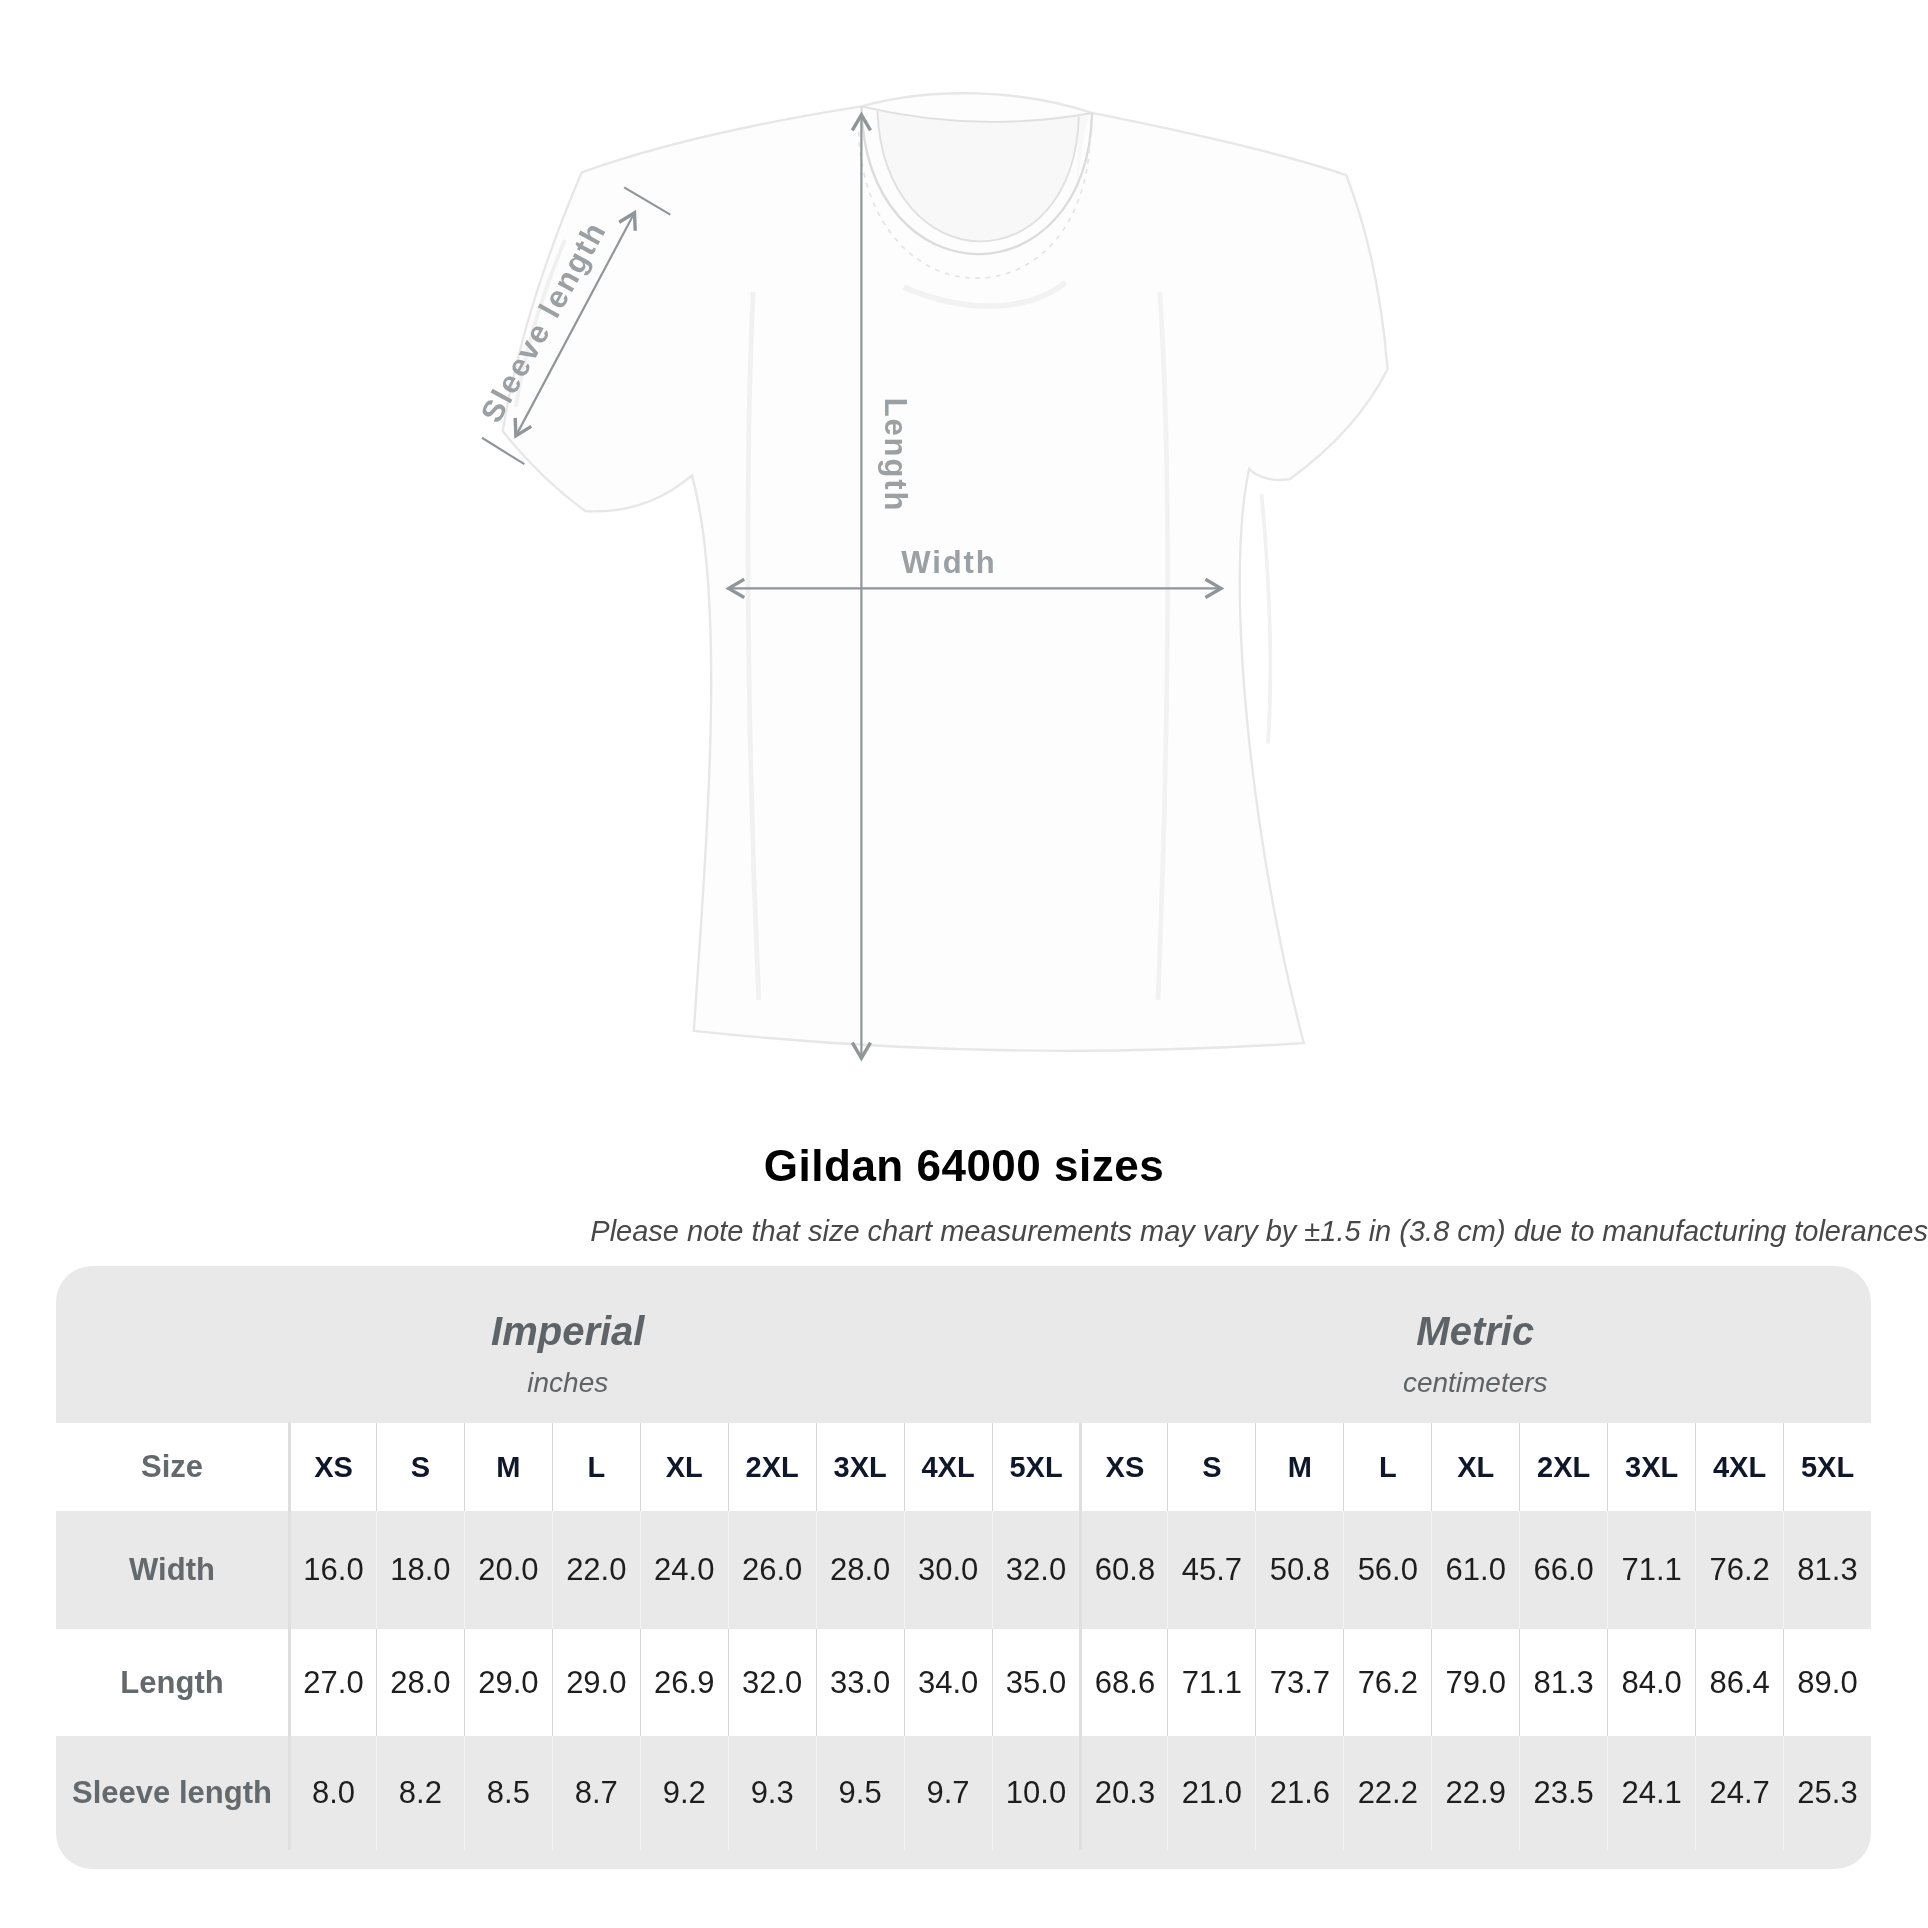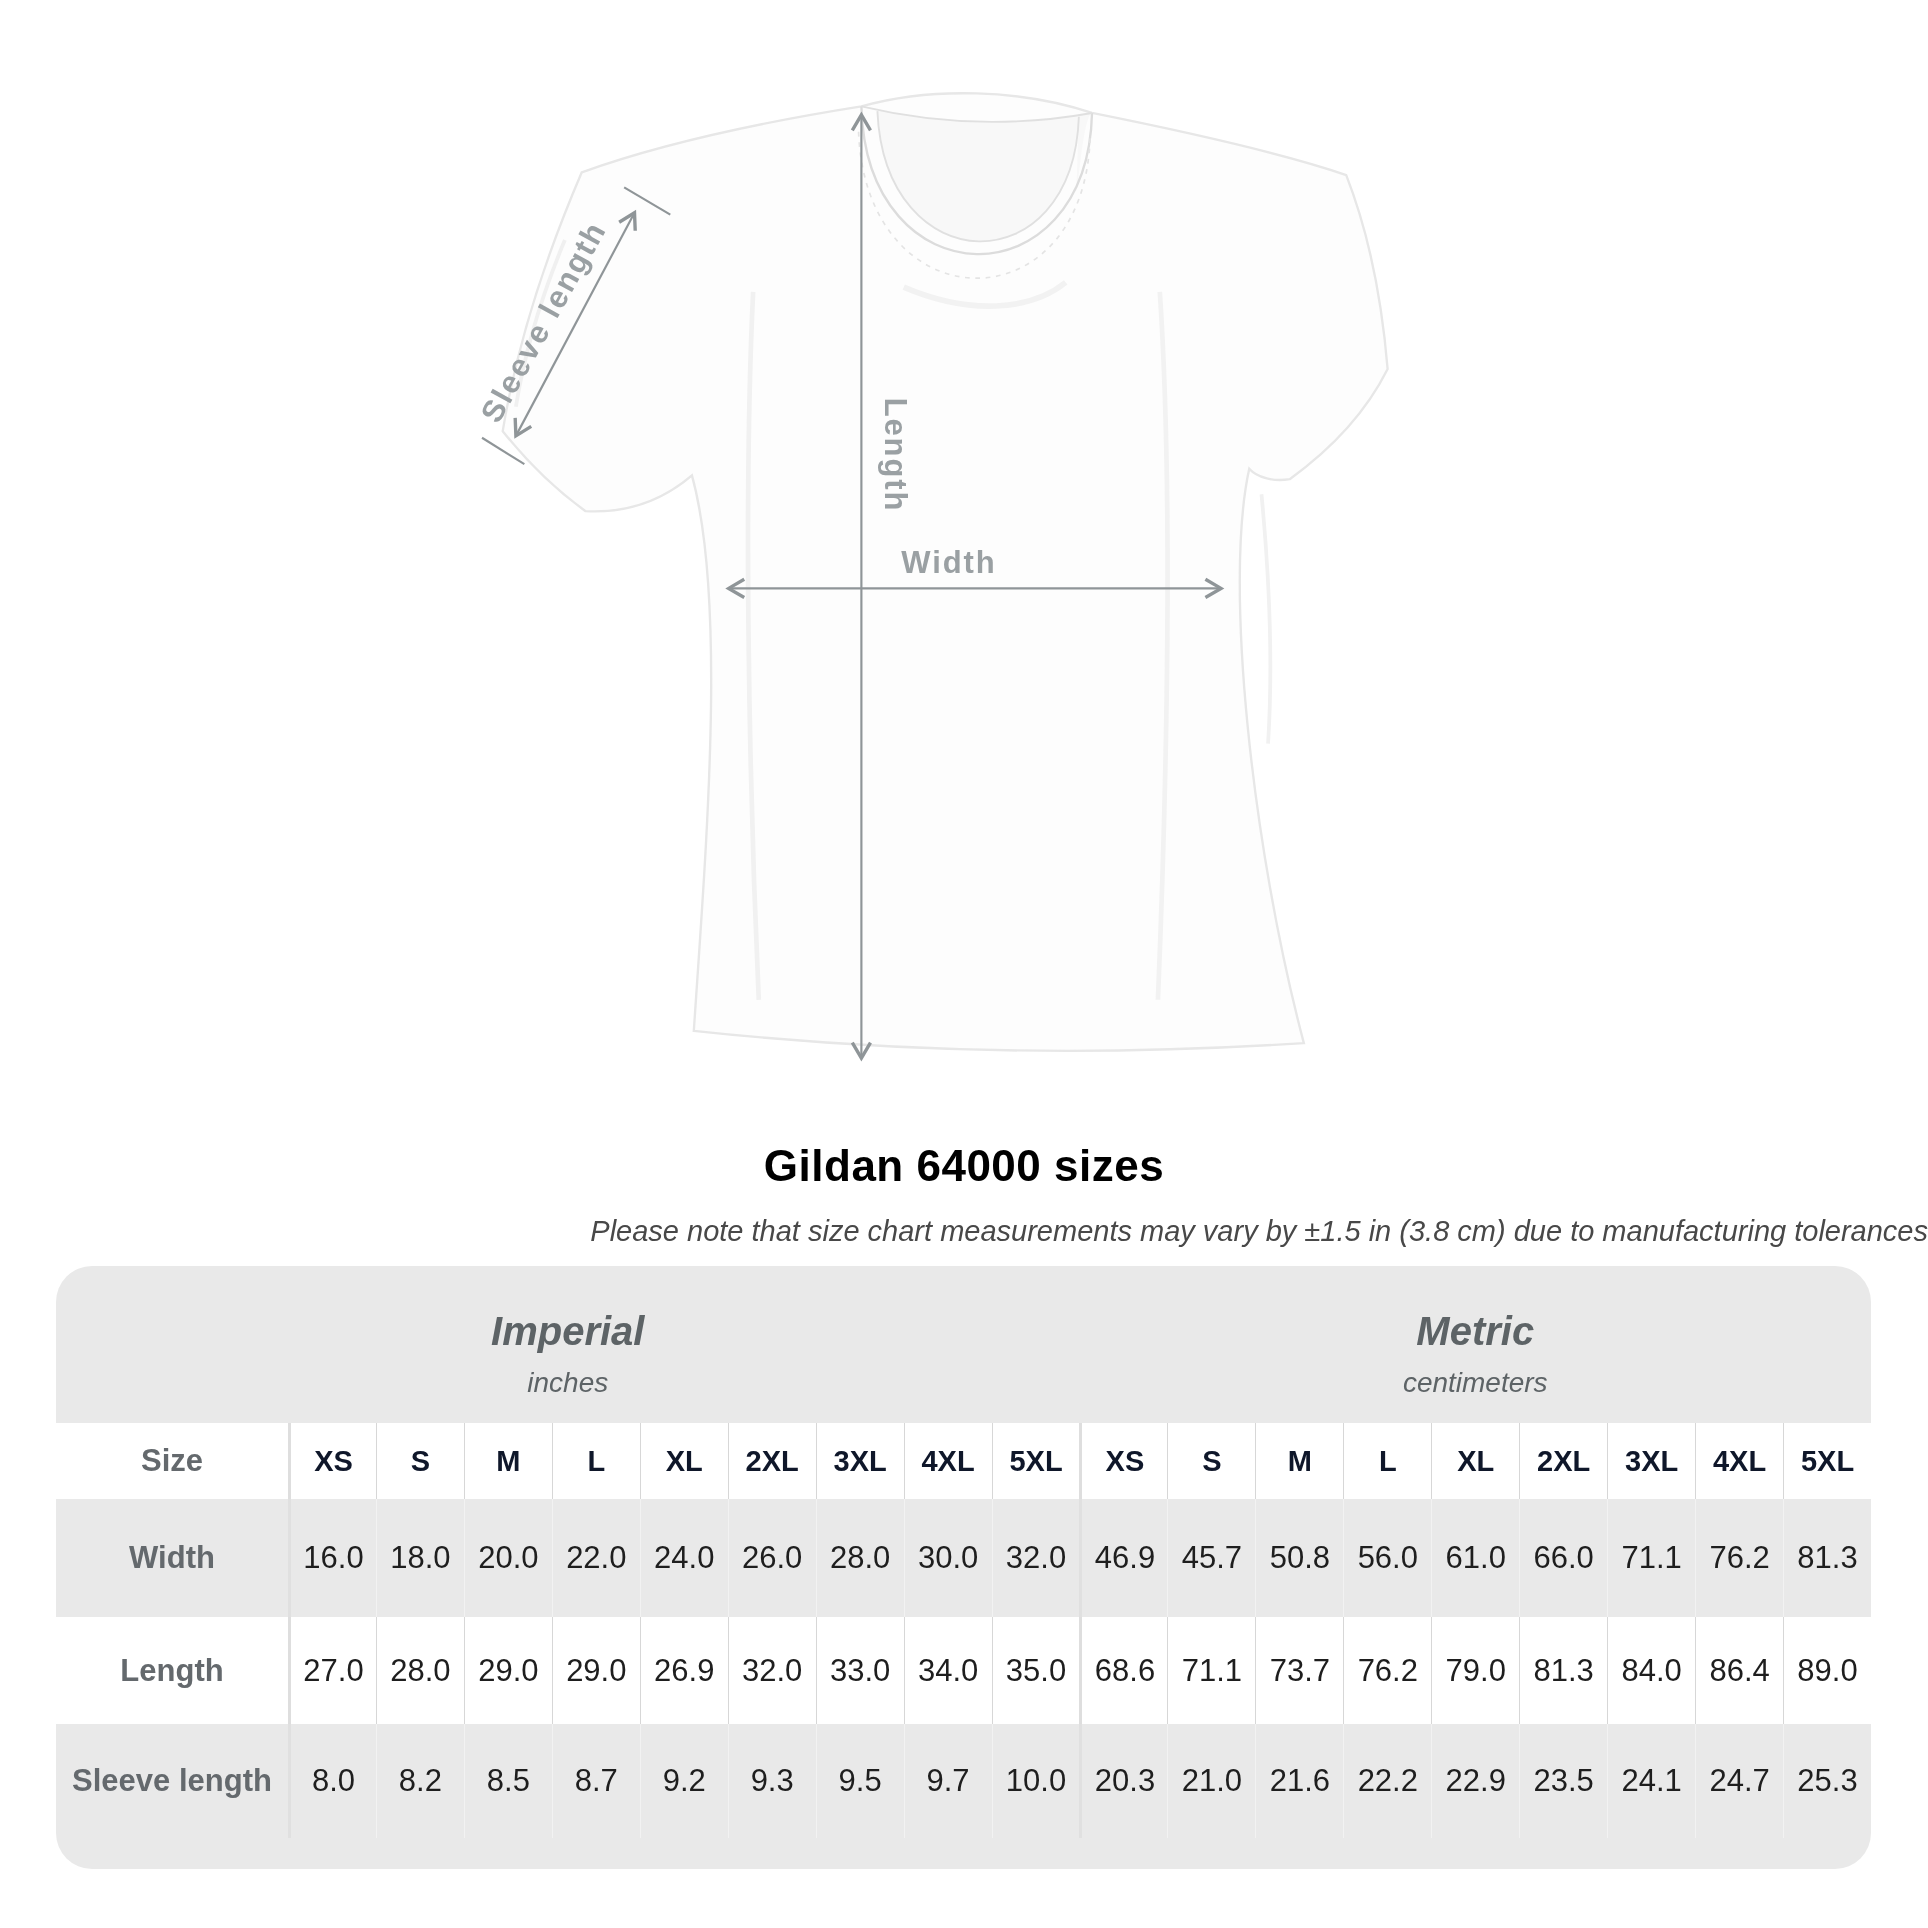--- a/index.html
+++ b/index.html
@@ -26,7 +26,7 @@
               background:#e9e9e9;border-radius:36px;overflow:hidden;}
   .trow{display:grid;grid-template-columns:232px repeat(18,1fr);}
   .h-unit{height:157px;}
-  .h-size{height:76px;}
+  .h-size{height:88px;}
   .h-width{height:118px;}
   .h-length{height:107px;}
   .h-sleeve{height:114px;}

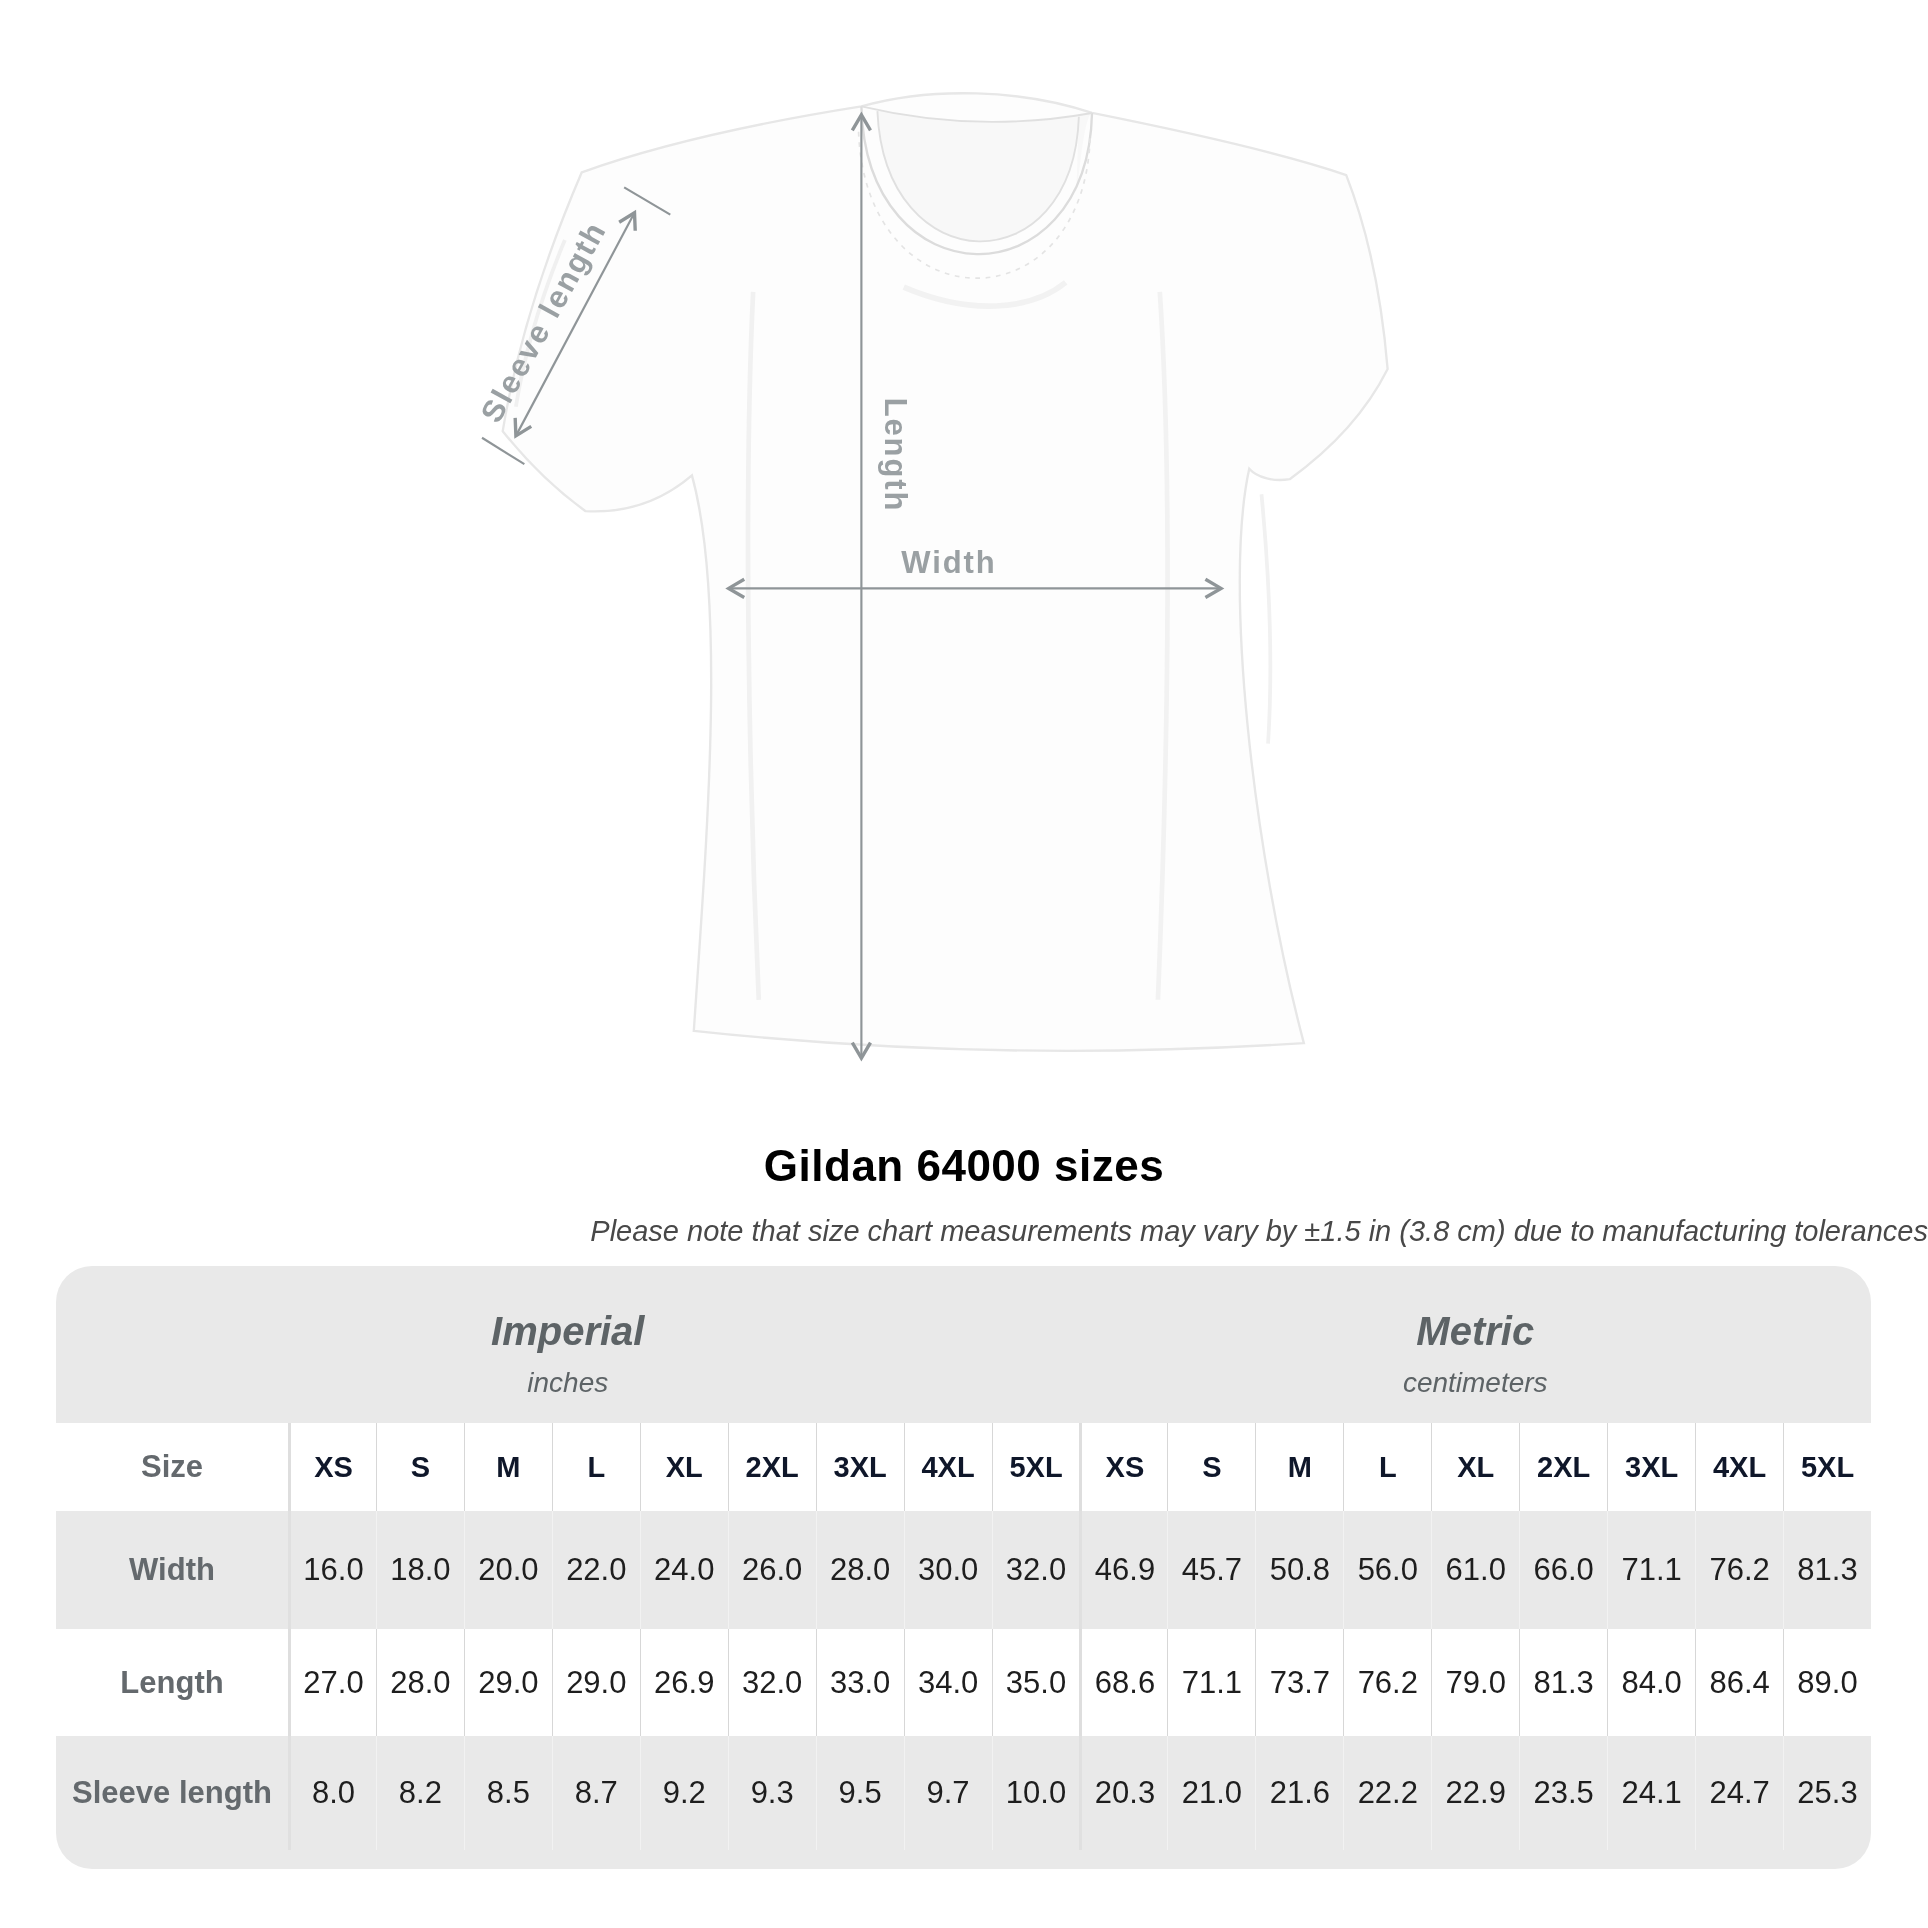--- a/index.html
+++ b/index.html
@@ -154,7 +154,7 @@
         <div class="cell vcell val">28.0</div>
         <div class="cell vcell val">30.0</div>
         <div class="cell vcell val">32.0</div>
-        <div class="cell vcell val thick">46.9</div>
+        <div class="cell vcell val thick">60.8</div>
         <div class="cell vcell val">45.7</div>
         <div class="cell vcell val">50.8</div>
         <div class="cell vcell val">56.0</div>

